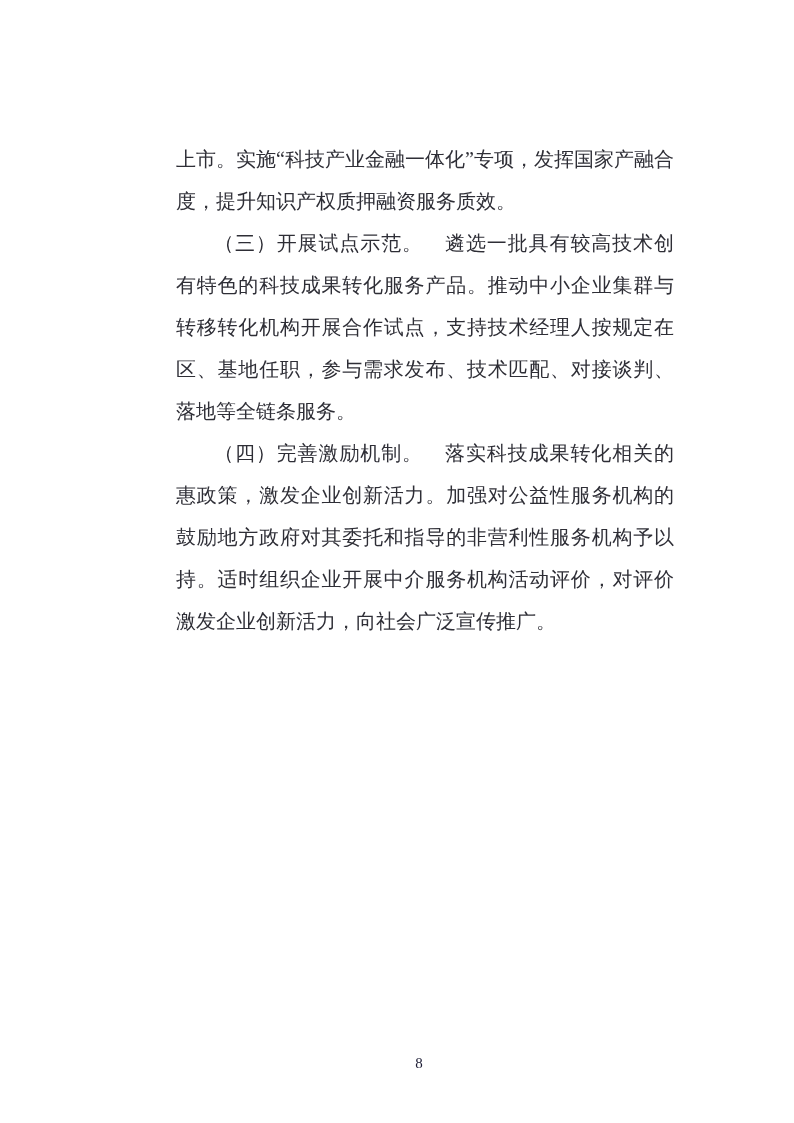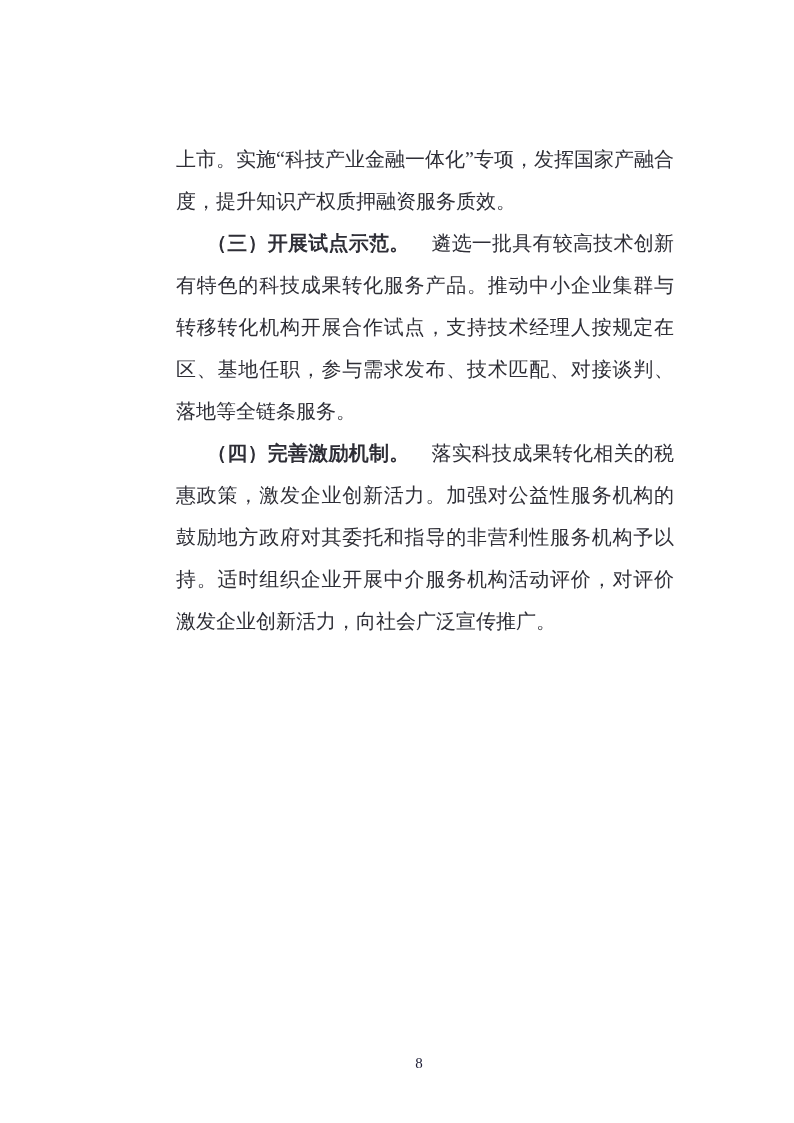--- a/index.html
+++ b/index.html
@@ -45,7 +45,8 @@
     padding-left: 42px;
   }
   .lead {
-    font-weight: bold;
+    font-weight: normal;
+    margin-left: 7px;
   }
   .page-number {
     position: absolute;

